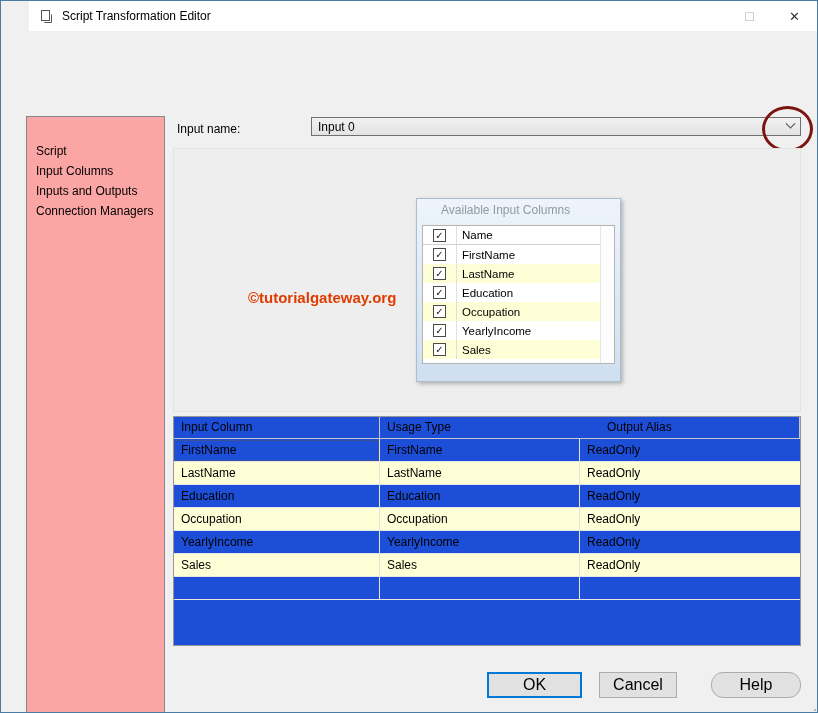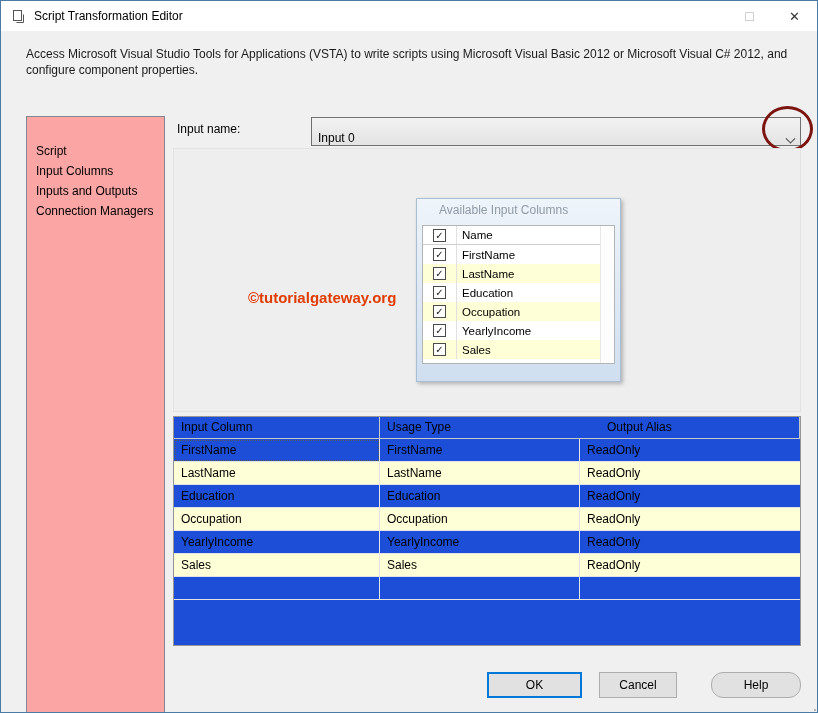--- a/index.html
+++ b/index.html
@@ -12,7 +12,7 @@
   }
 
   
-  .titlebar { height: 30px; background: #ffffff; display: flex; align-items: center; }
+  .titlebar { height: 30px; background: #ffffff; display: flex; align-items: center; margin-left: 28px; }
   .title-icon { margin: 0 8px 0 10px; display: flex; }
   .title-text { font-size: 12px; color: #000; }
   .tb-buttons { margin-left: auto; display: flex; height: 100%; }

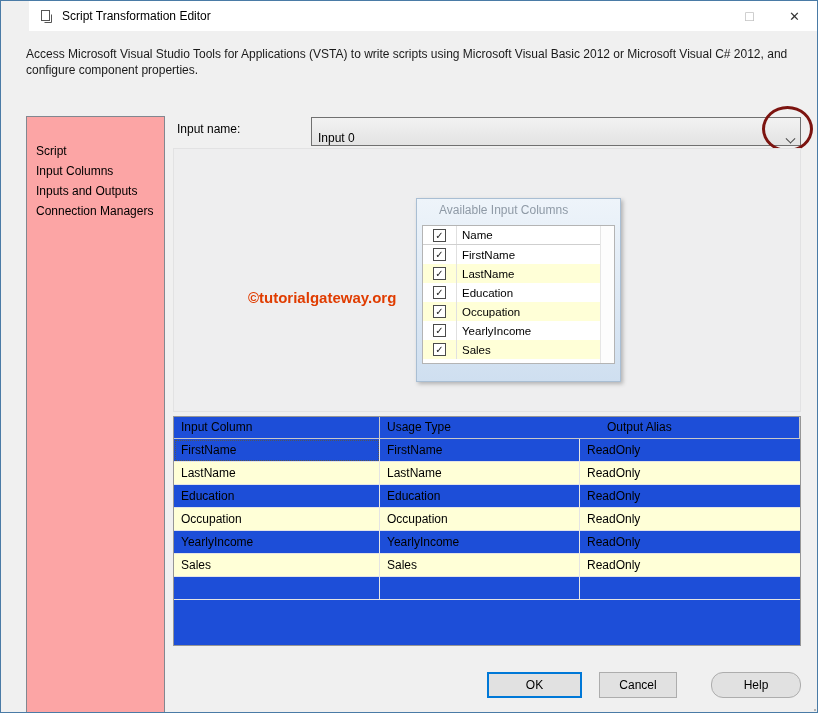--- a/index.html
+++ b/index.html
@@ -136,7 +136,6 @@
     </div>
   </div>
 
-  <div class="description">Access Microsoft Visual Studio Tools for Applications (VSTA) to write scripts using Microsoft Visual Basic 2012 or Microsoft Visual C# 2012, and configure component properties.</div>
 
   <div class="nav-box">
     <div class="nav-item">Script</div>

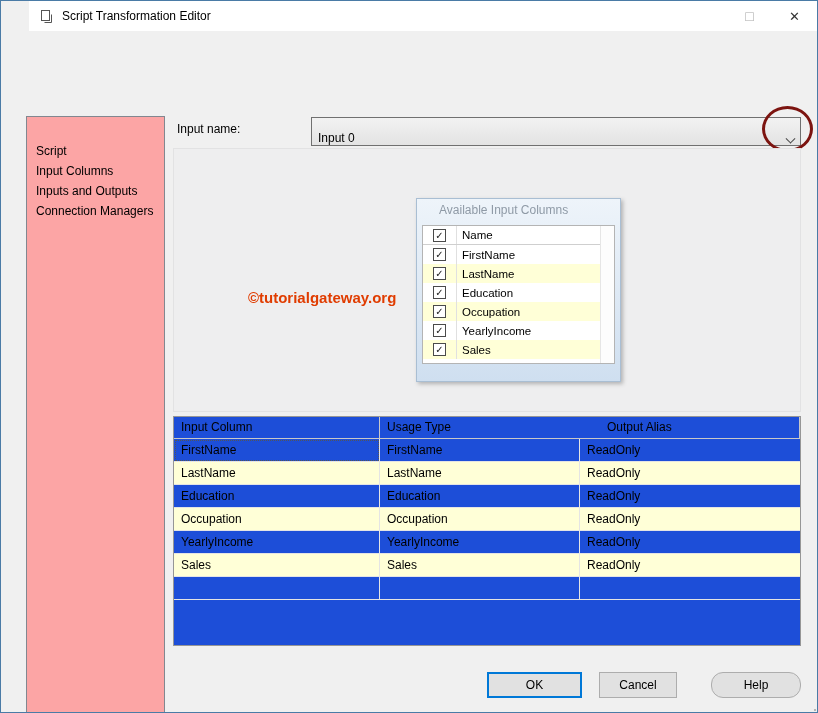--- a/index.html
+++ b/index.html
@@ -37,9 +37,9 @@
   
   .input-name-label { position: absolute; left: 176px; top: 121px; font-size: 12px; color: #000; }
   .combobox {
-    position: absolute; left: 310px; top: 116px; width: 490px; height: 29px;
+    position: absolute; left: 310px; top: 116px; width: 490px; height: 19px;
     border: 1px solid #707070; background: linear-gradient(#f2f2f2, #e3e3e3);
-    display: flex; align-items: flex-end;
+    display: flex; align-items: center;
   }
   .combobox-value { flex: 1; padding-left: 6px; font-size: 12px; color: #000; }
   .combobox-arrow { width: 20px; display: flex; align-items: center; justify-content: center; }

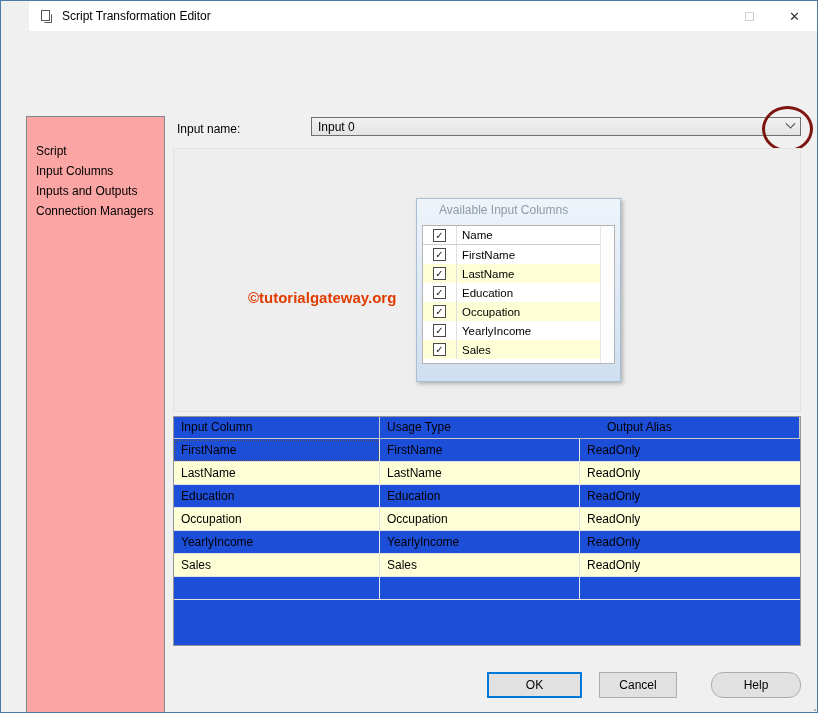--- a/index.html
+++ b/index.html
@@ -62,7 +62,7 @@
     background: linear-gradient(#eef4fa, #cfdff0);
     border: 1px solid #a9bed3; box-shadow: 2px 2px 4px rgba(0,0,0,0.25);
   }
-  .avail-header { height: 22px; padding: 4px 22px; font-size: 12px; color: #8f9aa6; }
+  .avail-header { height: 22px; padding: 4px 0; font-size: 12px; color: #8f9aa6; margin-left: 24px; }
   .avail-grid {
     position: absolute; left: 5px; top: 26px; width: 193px; height: 139px;
     background: #ffffff; border: 1px solid #b4b4b4;

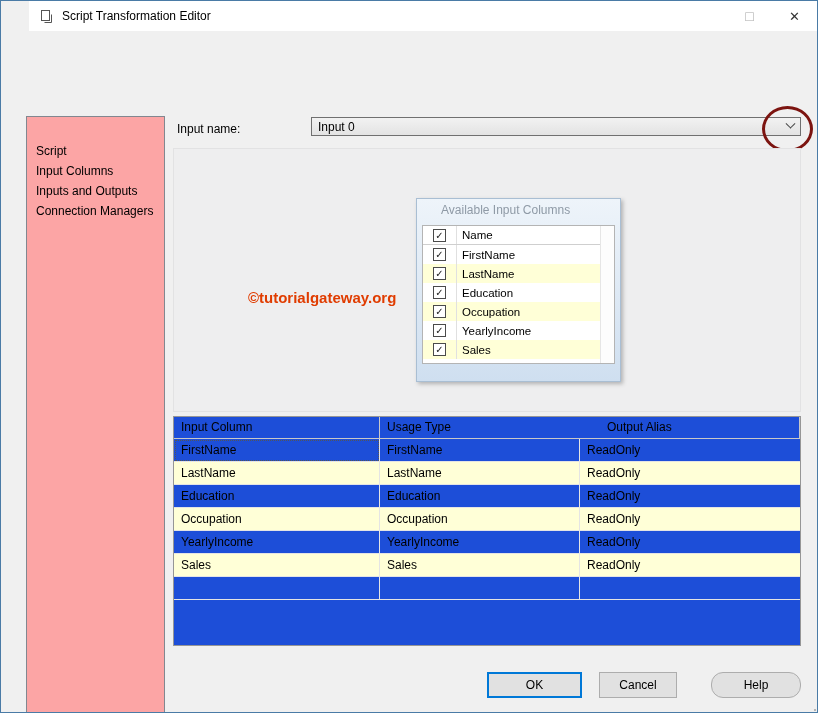--- a/index.html
+++ b/index.html
@@ -99,7 +99,7 @@
   
   .btn {
     position: absolute; top: 671px; height: 26px; background: #e1e1e1;
-    border: 1px solid #adadad; font-size: 12px; color: #000;
+    border: 1px solid #adadad; font-size: 16px; color: #000;
     display: flex; align-items: center; justify-content: center; cursor: default;
   }
   .btn-ok { left: 486px; width: 95px; border: 2px solid #0078d7; }

